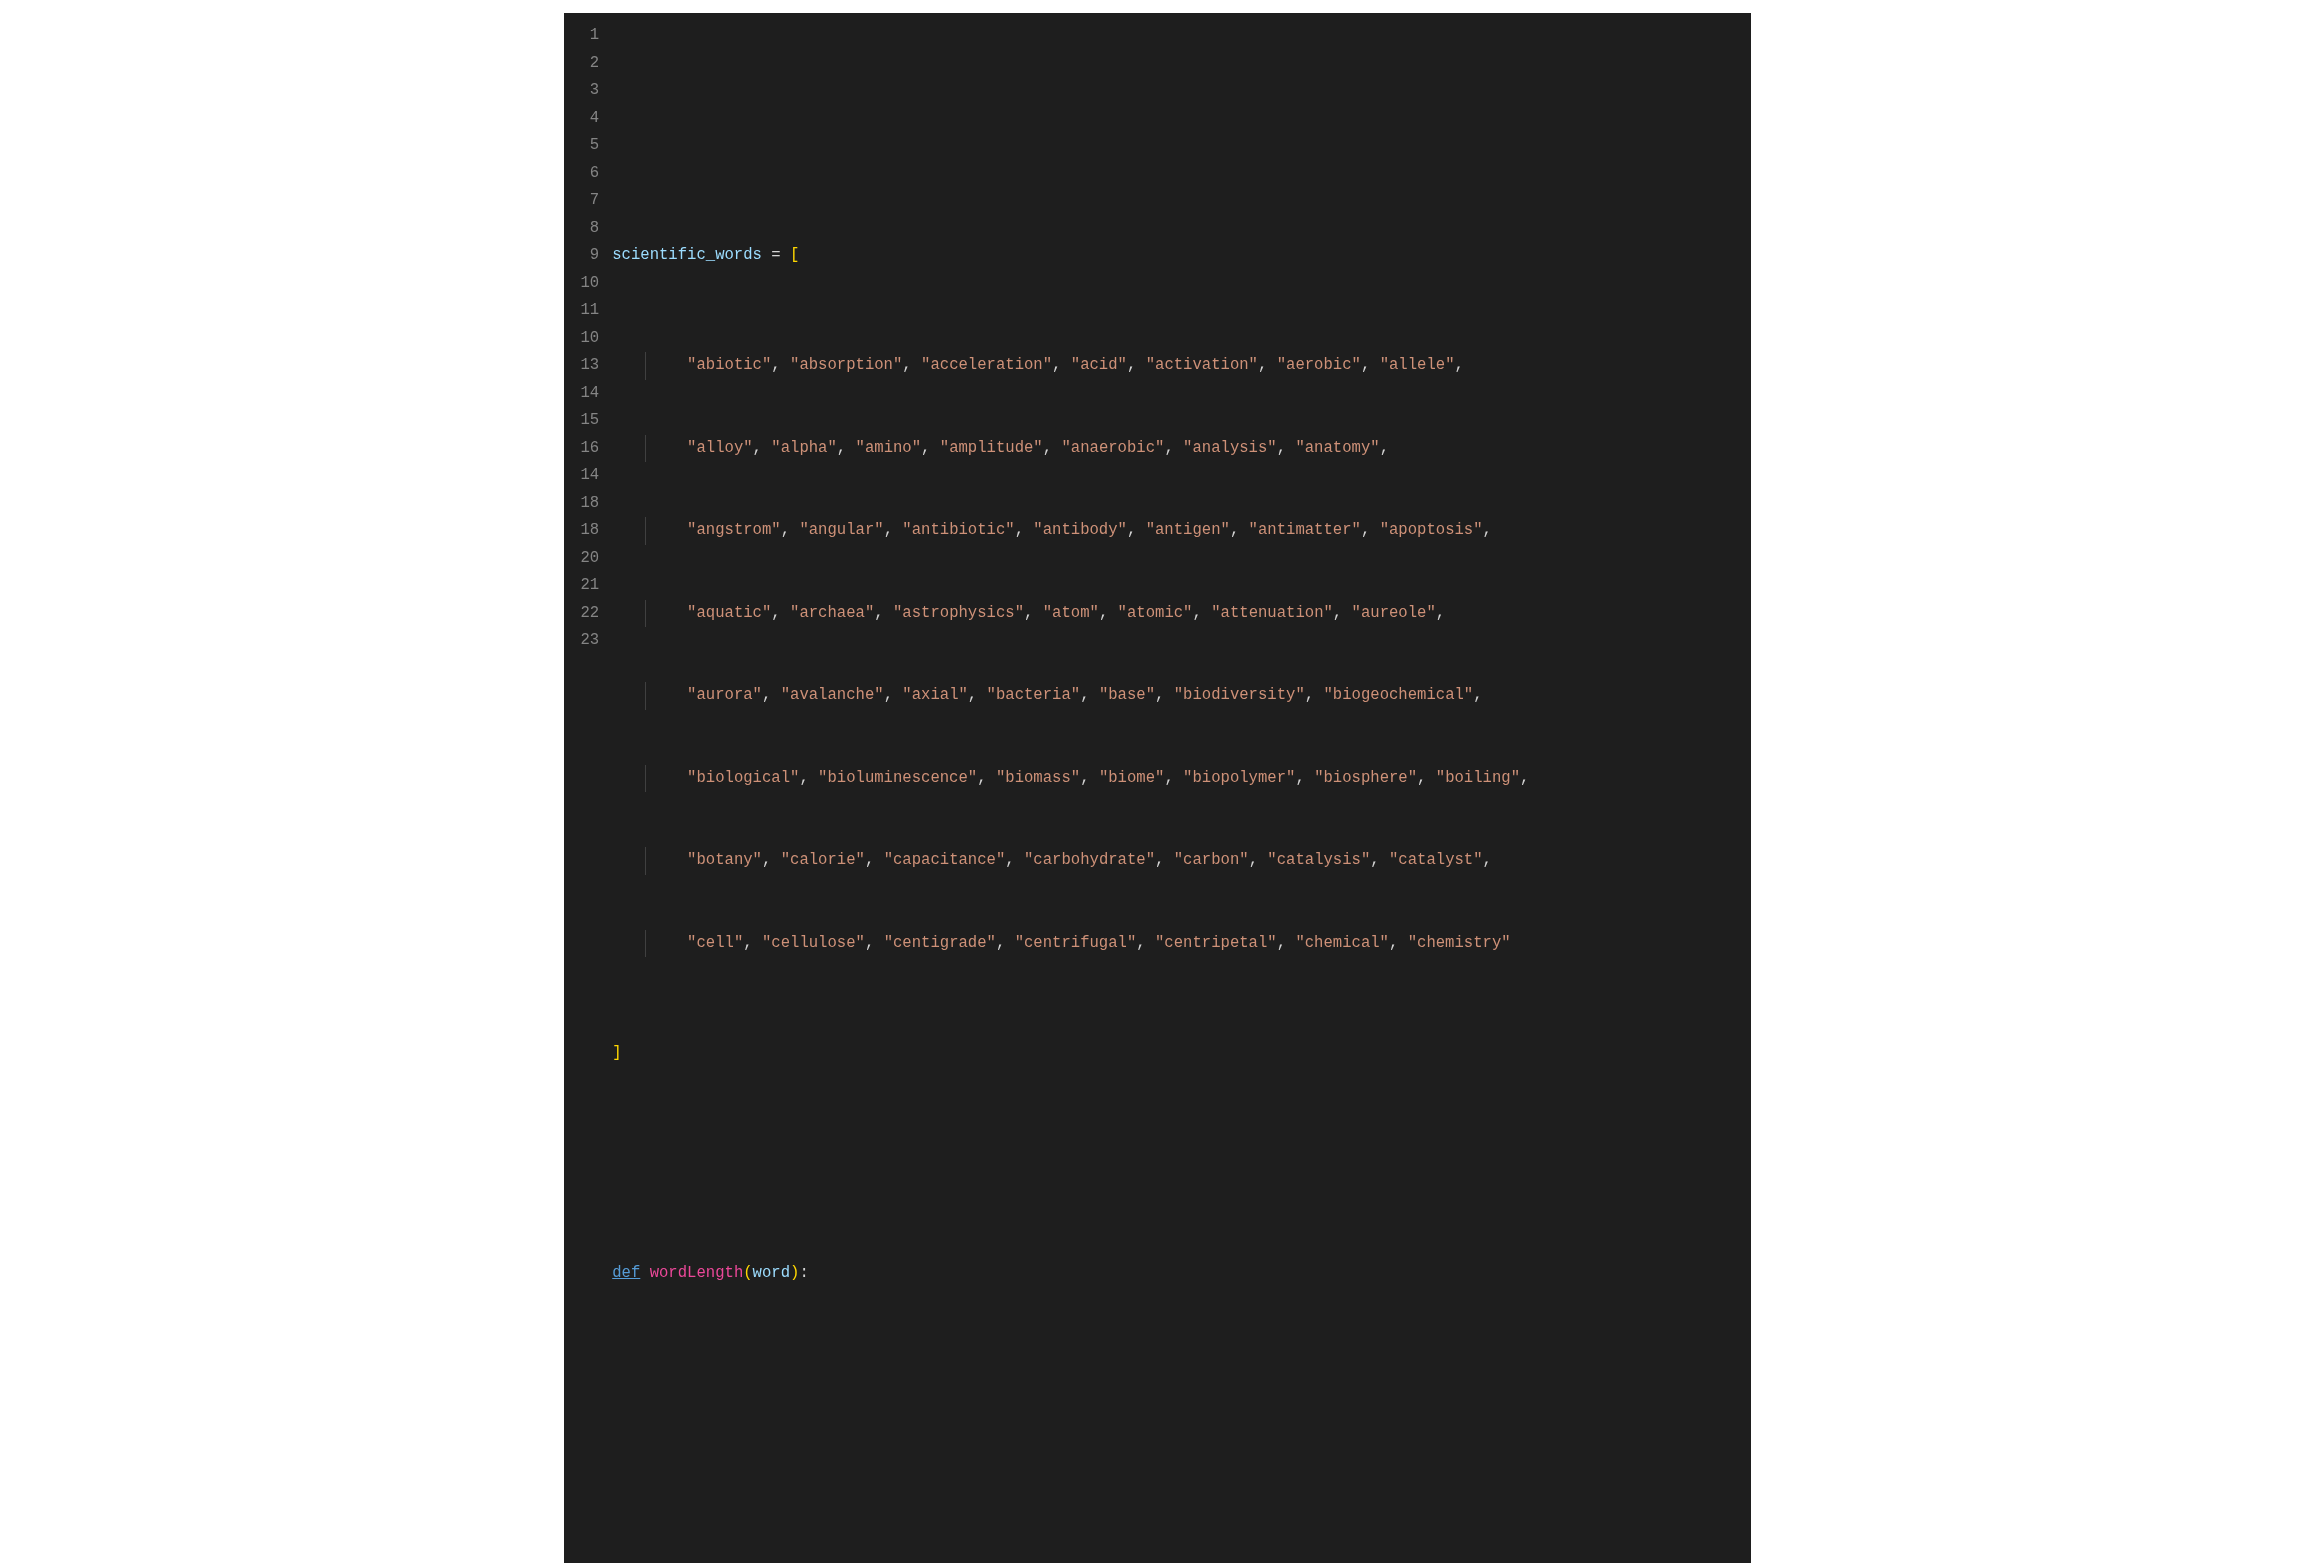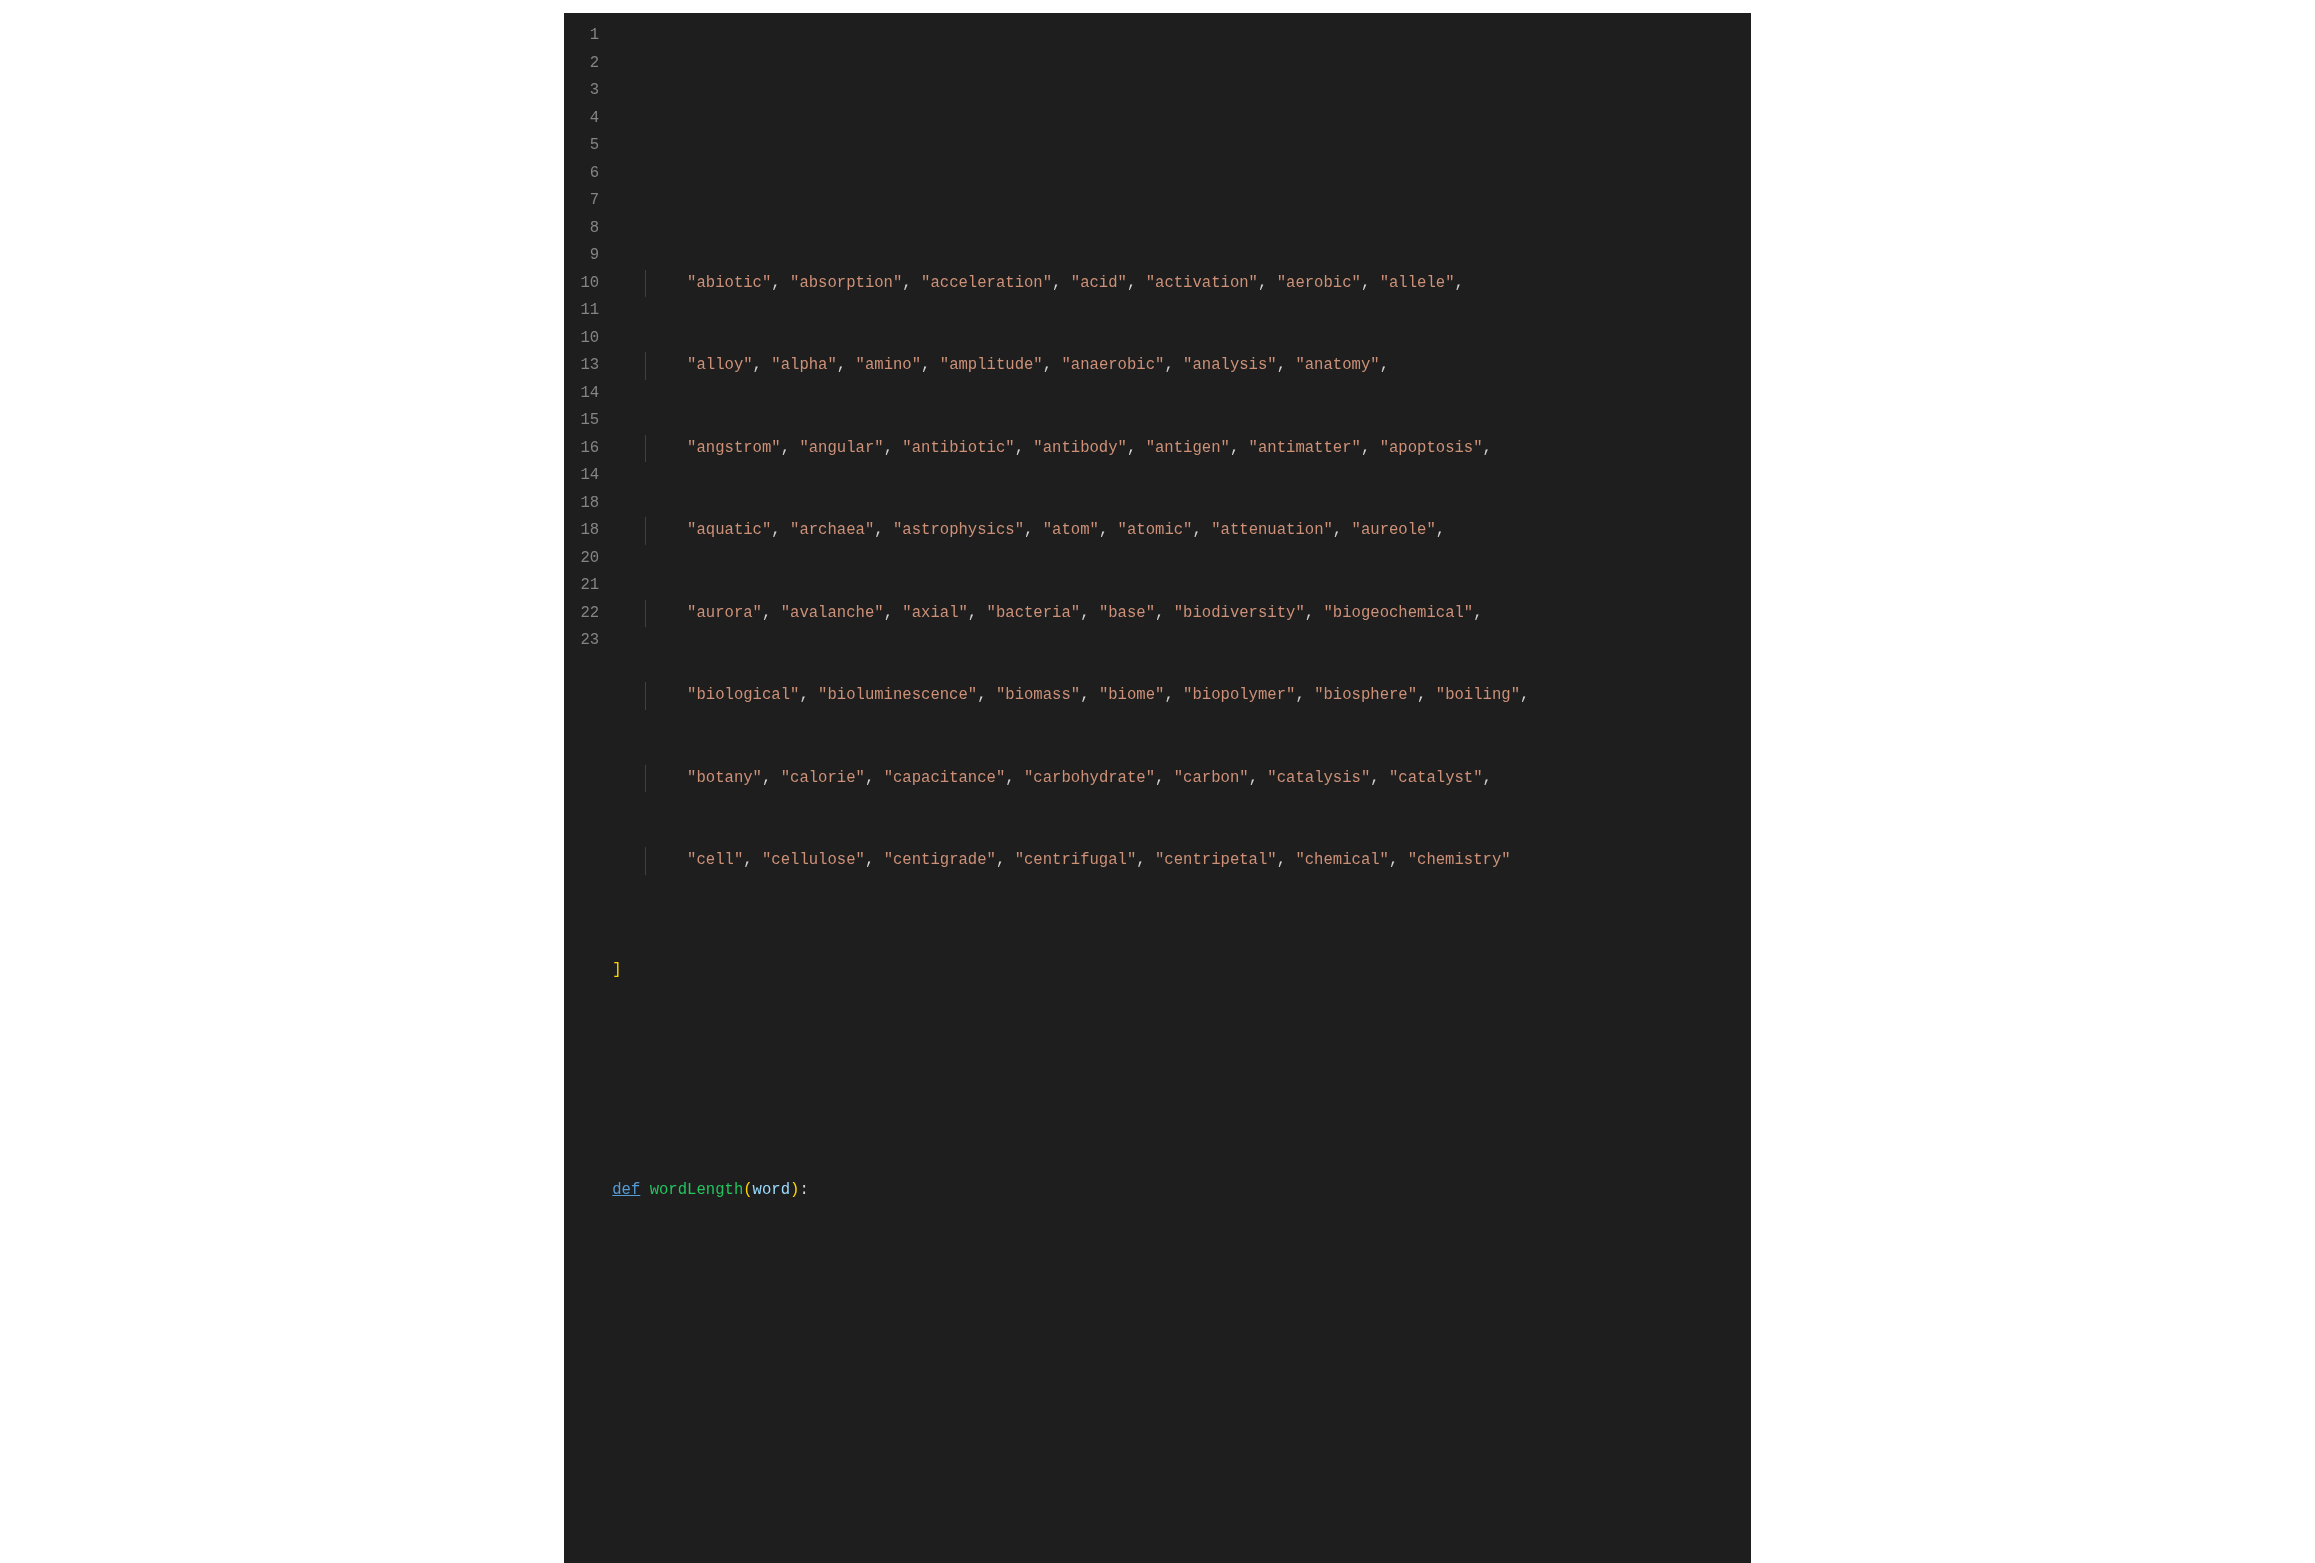--- a/index.html
+++ b/index.html
@@ -92,6 +92,7 @@
         
         <div class="row"></div>
         
+        <div class="row"><span class="tok-var">scientific_words</span><span class="tok-punc"> = </span><span class="tok-brkY">[</span></div>
         
         <div class="row list-line"><span class="indent-guide" style="left: 33px;"></span>        <span class="tok-str">"abiotic"</span><span class="tok-punc">, </span><span class="tok-str">"absorption"</span><span class="tok-punc">, </span><span class="tok-str">"acceleration"</span><span class="tok-punc">, </span><span class="tok-str">"acid"</span><span class="tok-punc">, </span><span class="tok-str">"activation"</span><span class="tok-punc">, </span><span class="tok-str">"aerobic"</span><span class="tok-punc">, </span><span class="tok-str">"allele"</span><span class="tok-punc">,</span></div>
         <div class="row list-line"><span class="indent-guide" style="left: 33px;"></span>        <span class="tok-str">"alloy"</span><span class="tok-punc">, </span><span class="tok-str">"alpha"</span><span class="tok-punc">, </span><span class="tok-str">"amino"</span><span class="tok-punc">, </span><span class="tok-str">"amplitude"</span><span class="tok-punc">, </span><span class="tok-str">"anaerobic"</span><span class="tok-punc">, </span><span class="tok-str">"analysis"</span><span class="tok-punc">, </span><span class="tok-str">"anatomy"</span><span class="tok-punc">,</span></div>

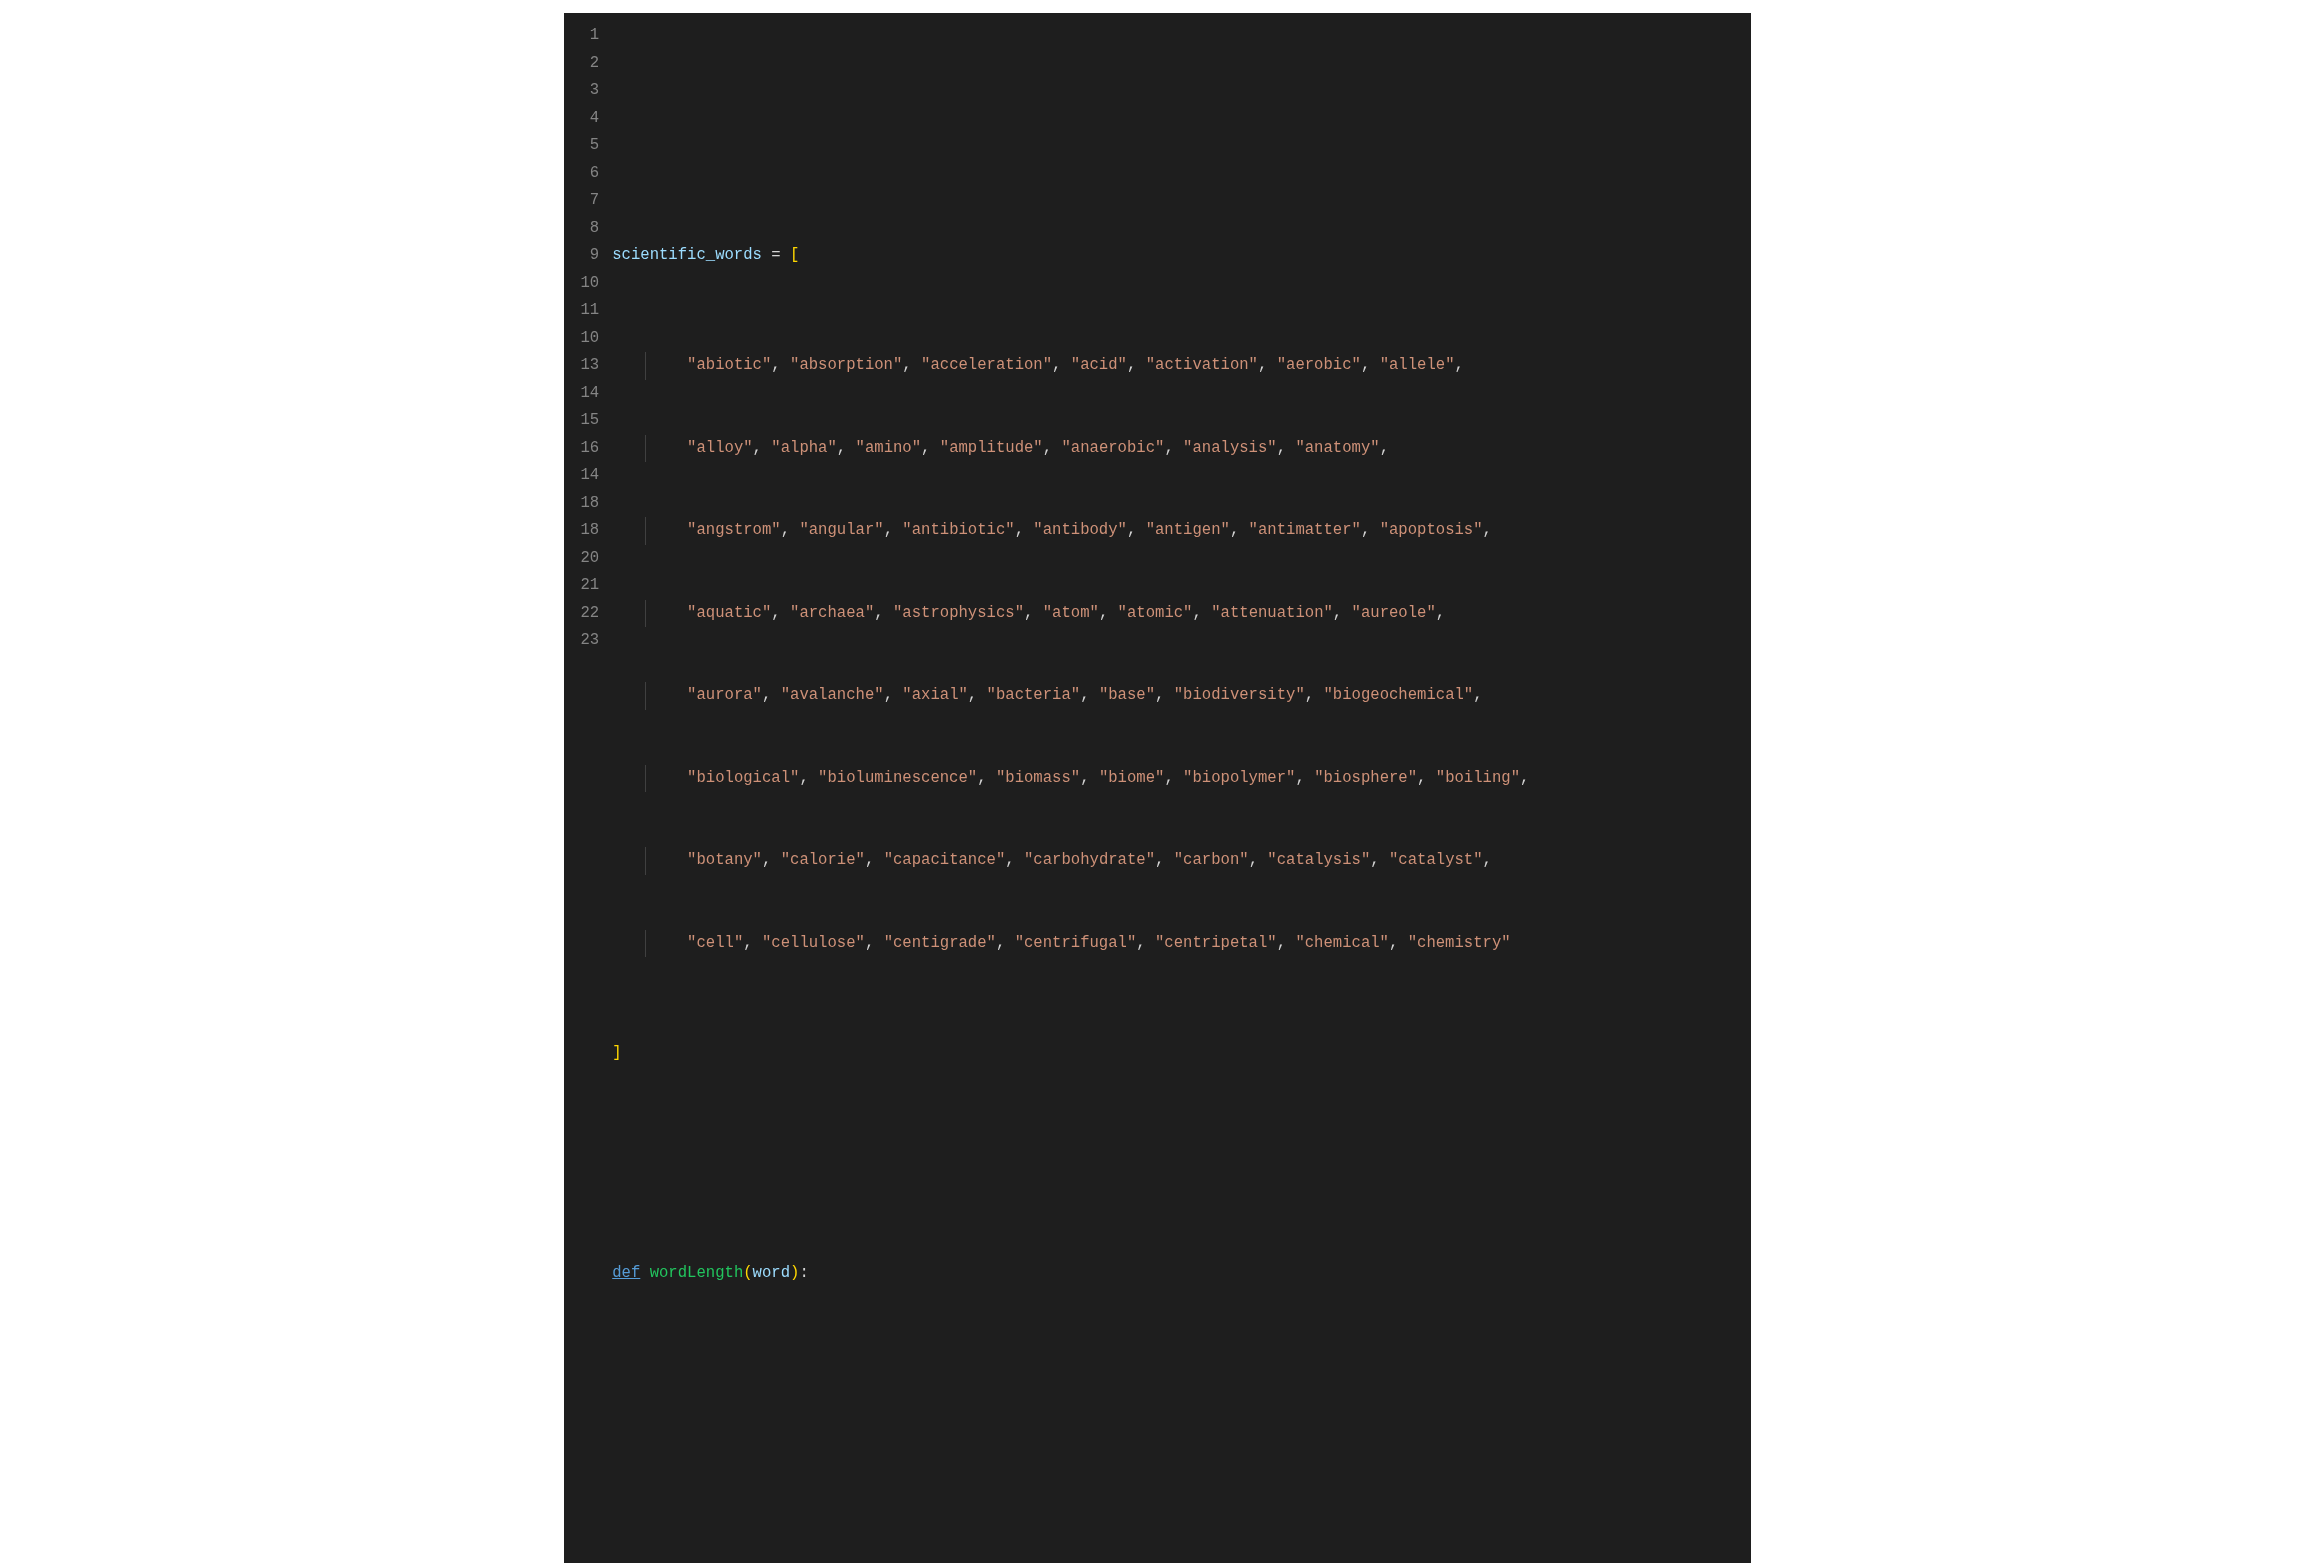--- a/index.html
+++ b/index.html
@@ -47,7 +47,7 @@
   .tok-kw     { color: #569cd6; text-decoration: underline; }
   .tok-mod    { color: #4ec9b0; }
   .tok-var    { color: #9cdcfe; }
-  .tok-func   { color: #22c55e; }
+  .tok-func   { color: #ec4899; }
   .tok-bltn   { color: #dcdcaa; }
   .tok-str    { color: #ce9178; }
   .tok-num    { color: #b5cea8; }

